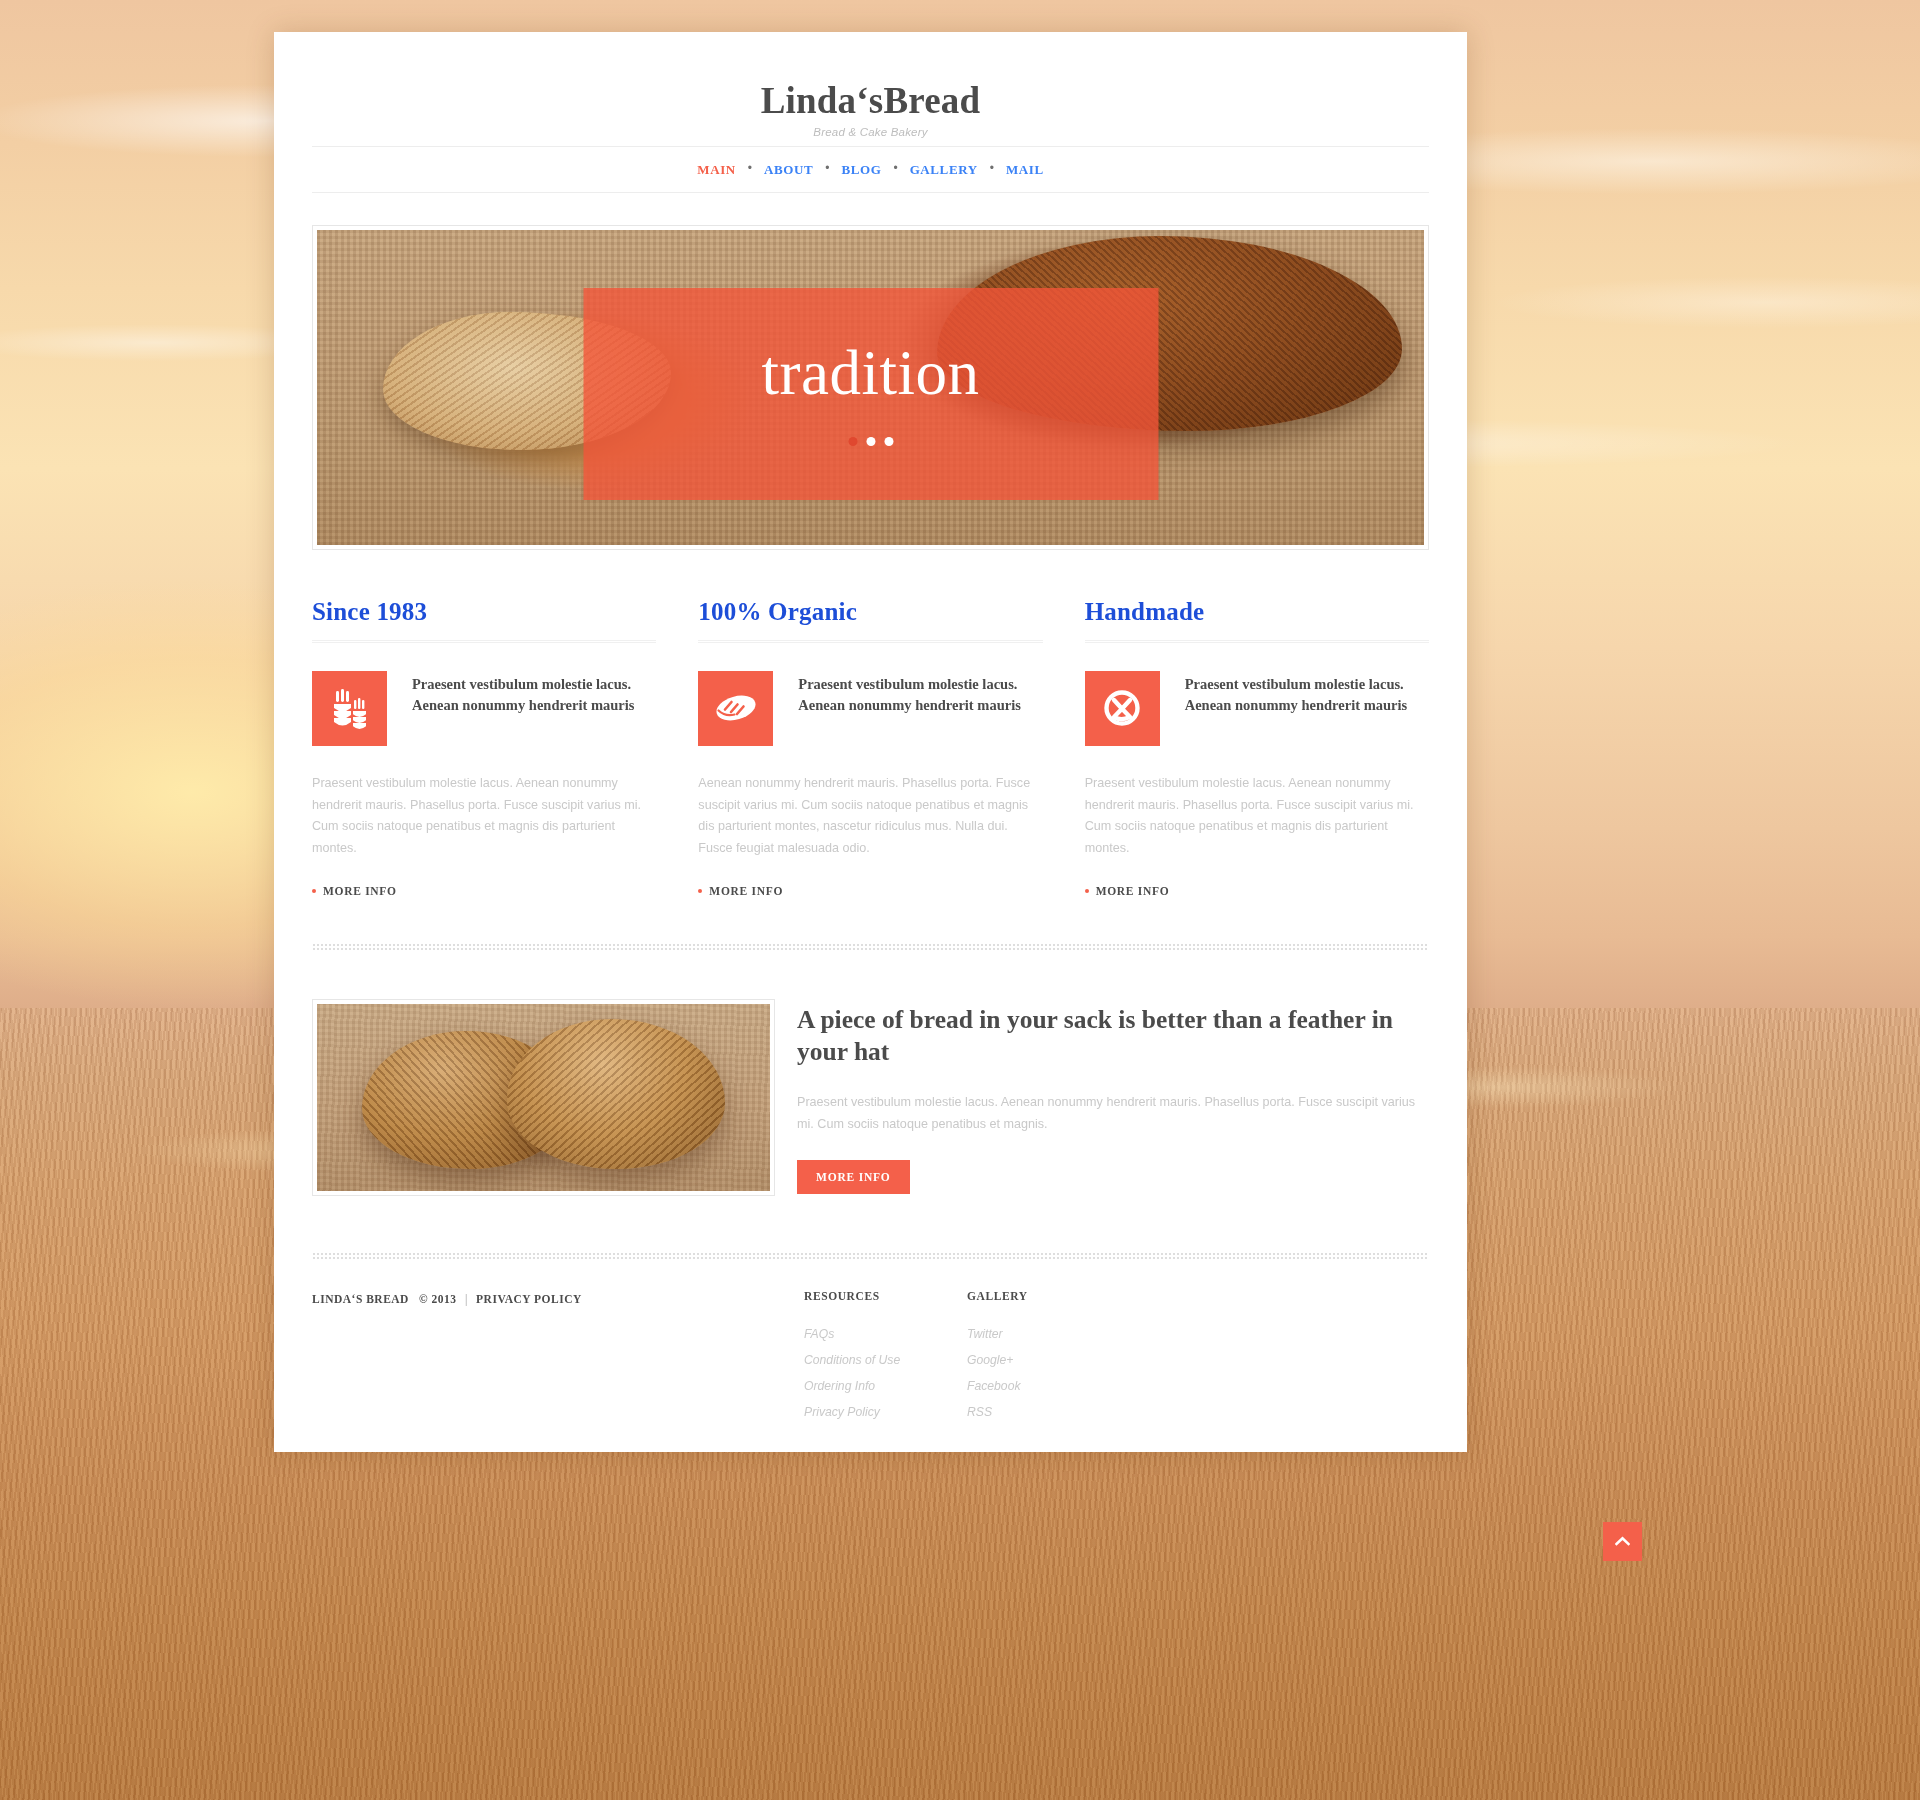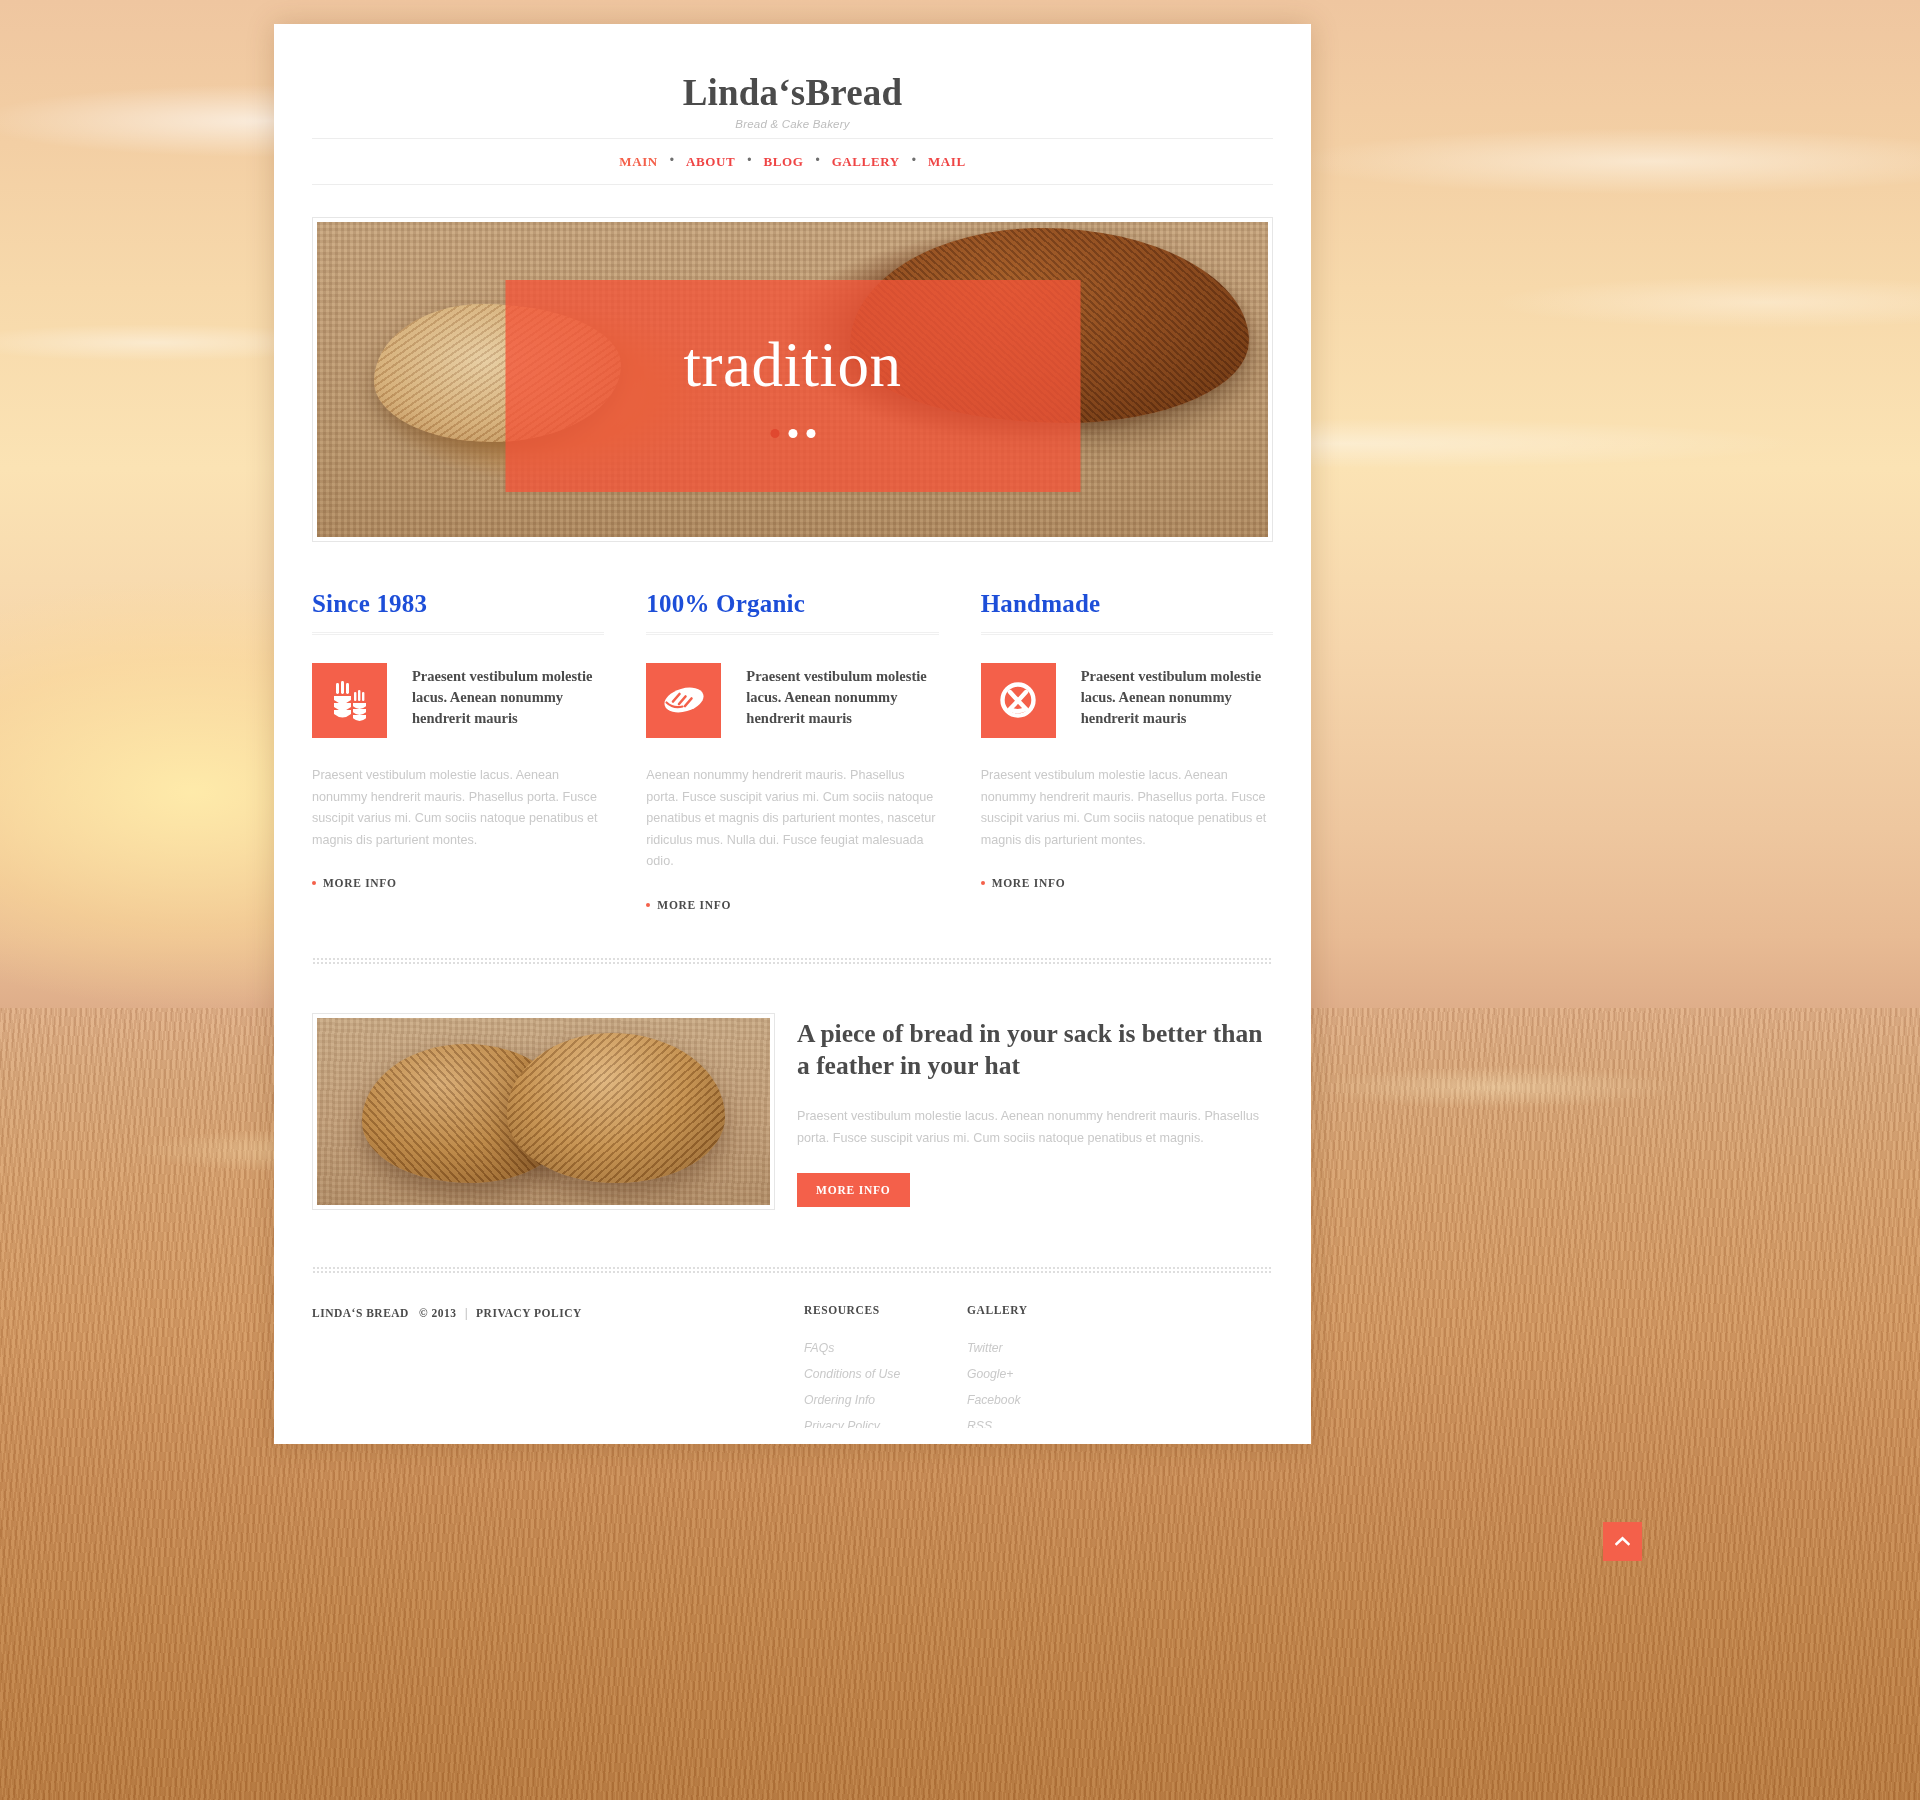--- a/index.html
+++ b/index.html
@@ -73,8 +73,8 @@
   #page-card {
     position: absolute;
     left: 274px;
-    top: 24px;
-    width: 1037px;
+    top: 32px;
+    width: 1193px;
     height: 1420px;
     background: #ffffff;
     box-shadow: 0 0 26px rgba(110,60,20,.22);

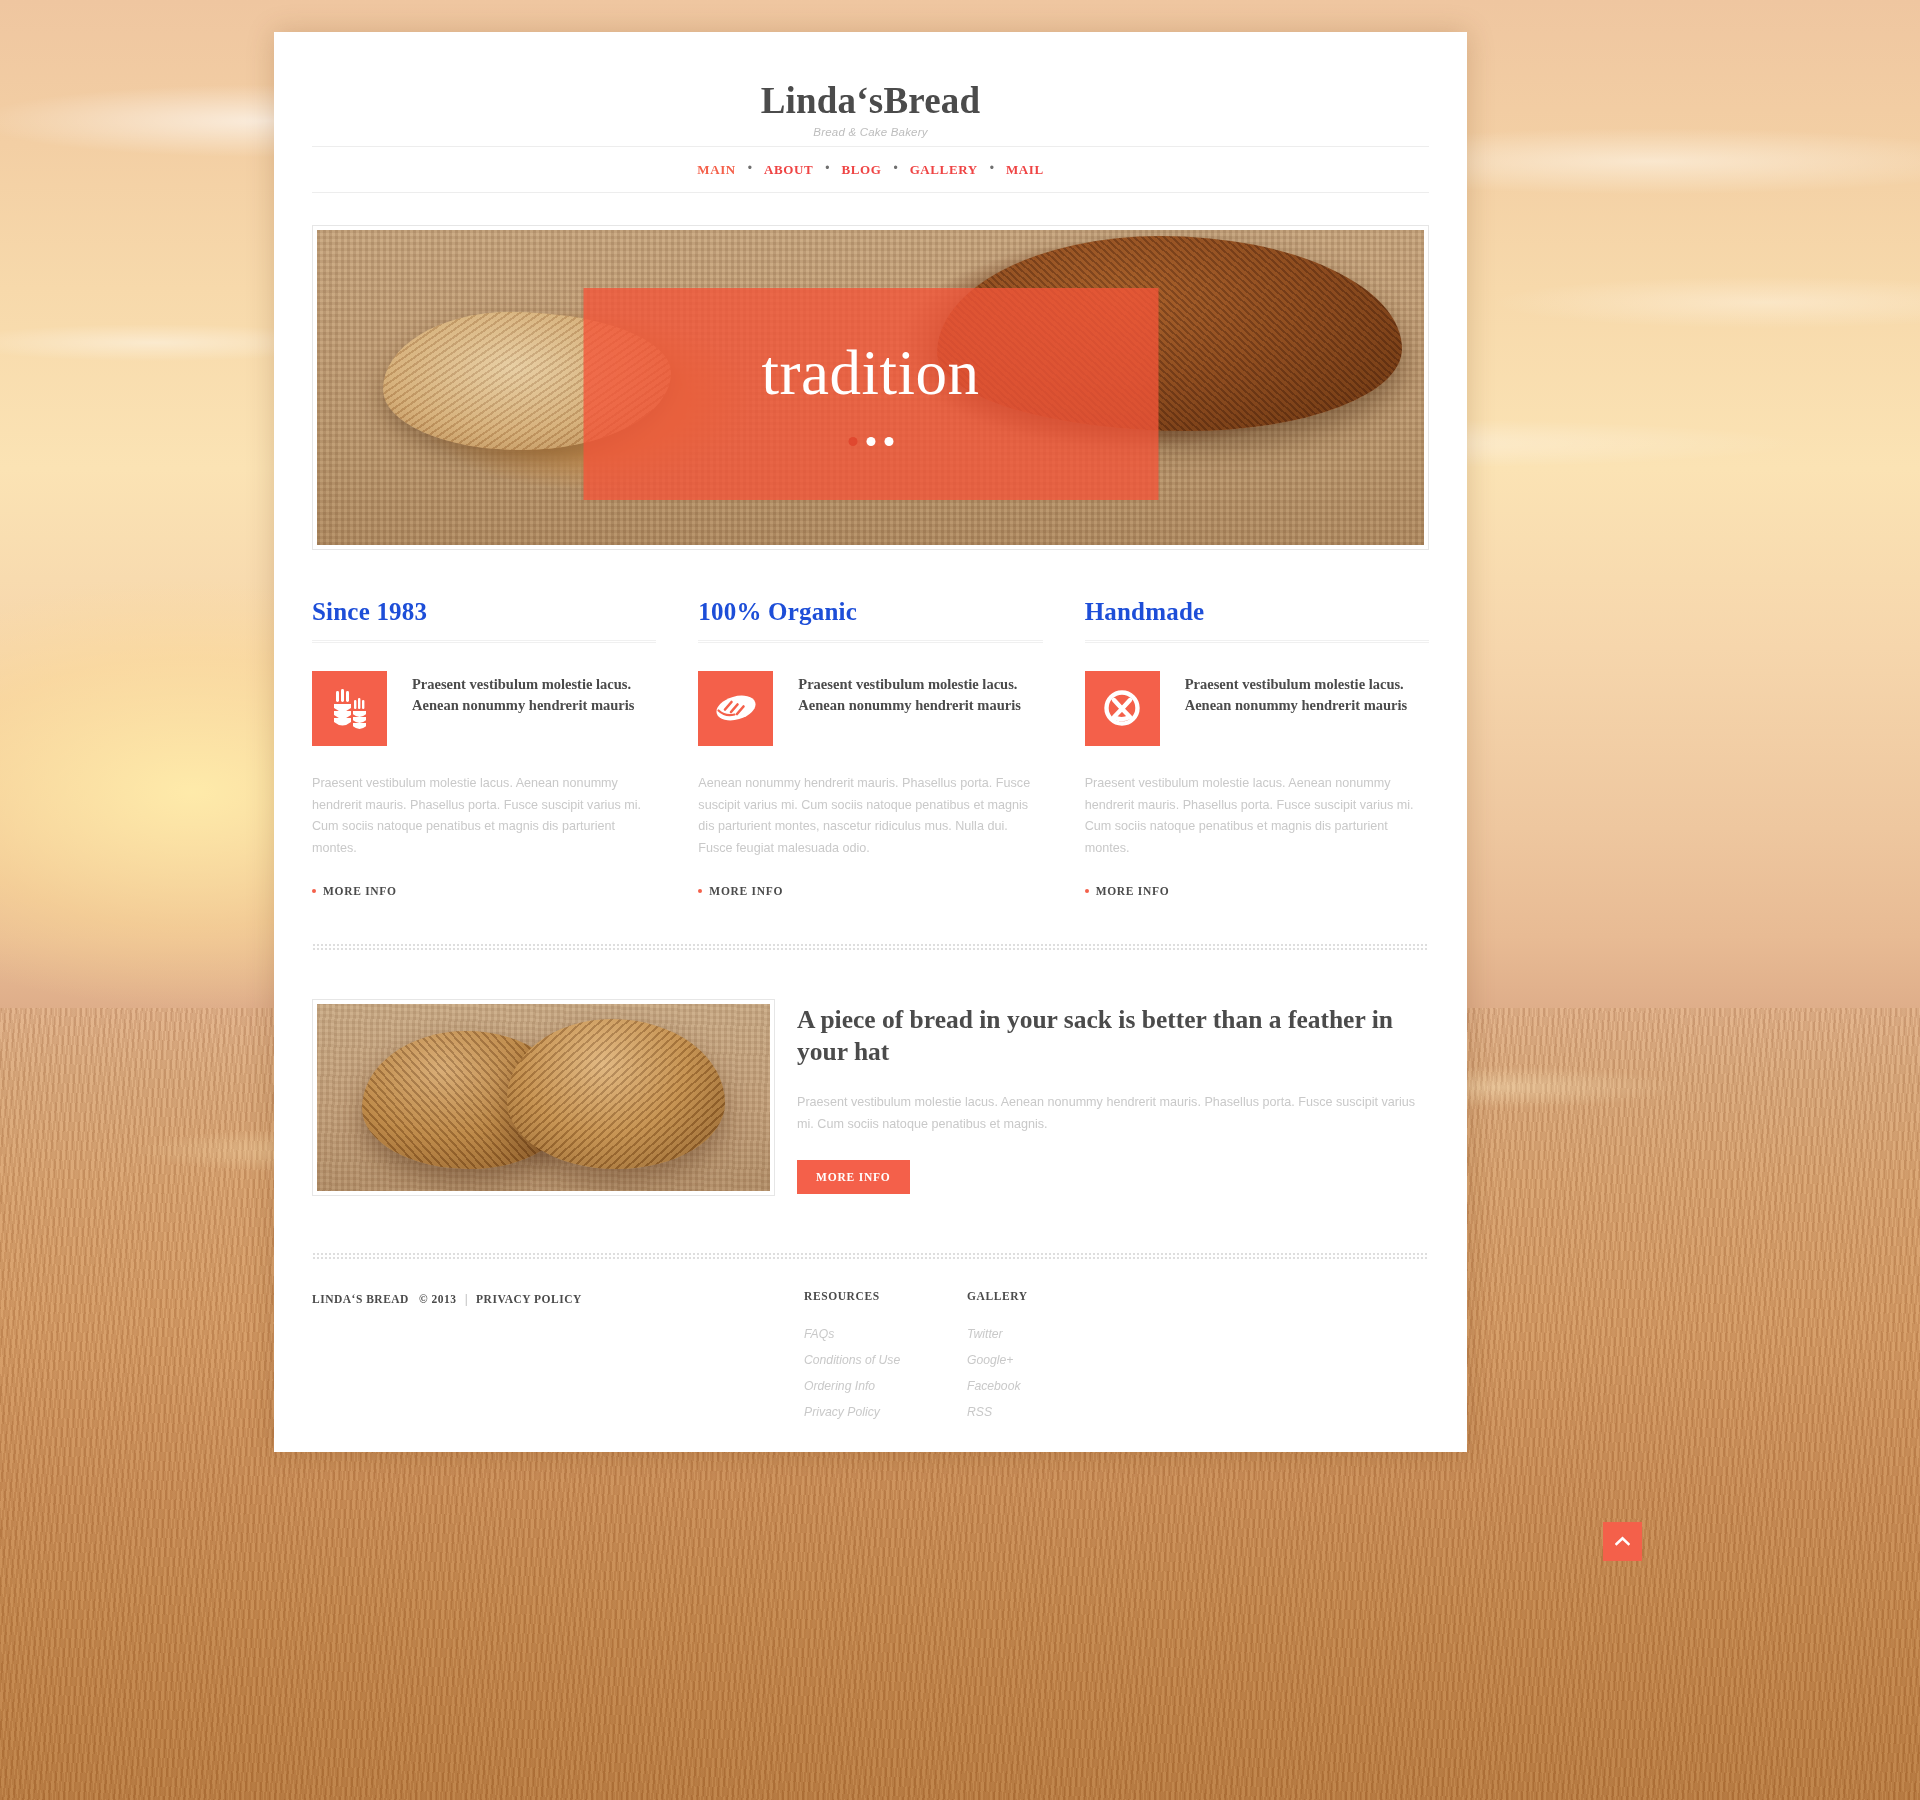--- a/index.html
+++ b/index.html
@@ -132,7 +132,7 @@
     font-weight: bold;
     font-size: 13px;
     letter-spacing: .6px;
-    color: #ef4444;
+    color: #3b82f6;
     text-decoration: none;
     text-transform: uppercase;
     cursor: pointer;

